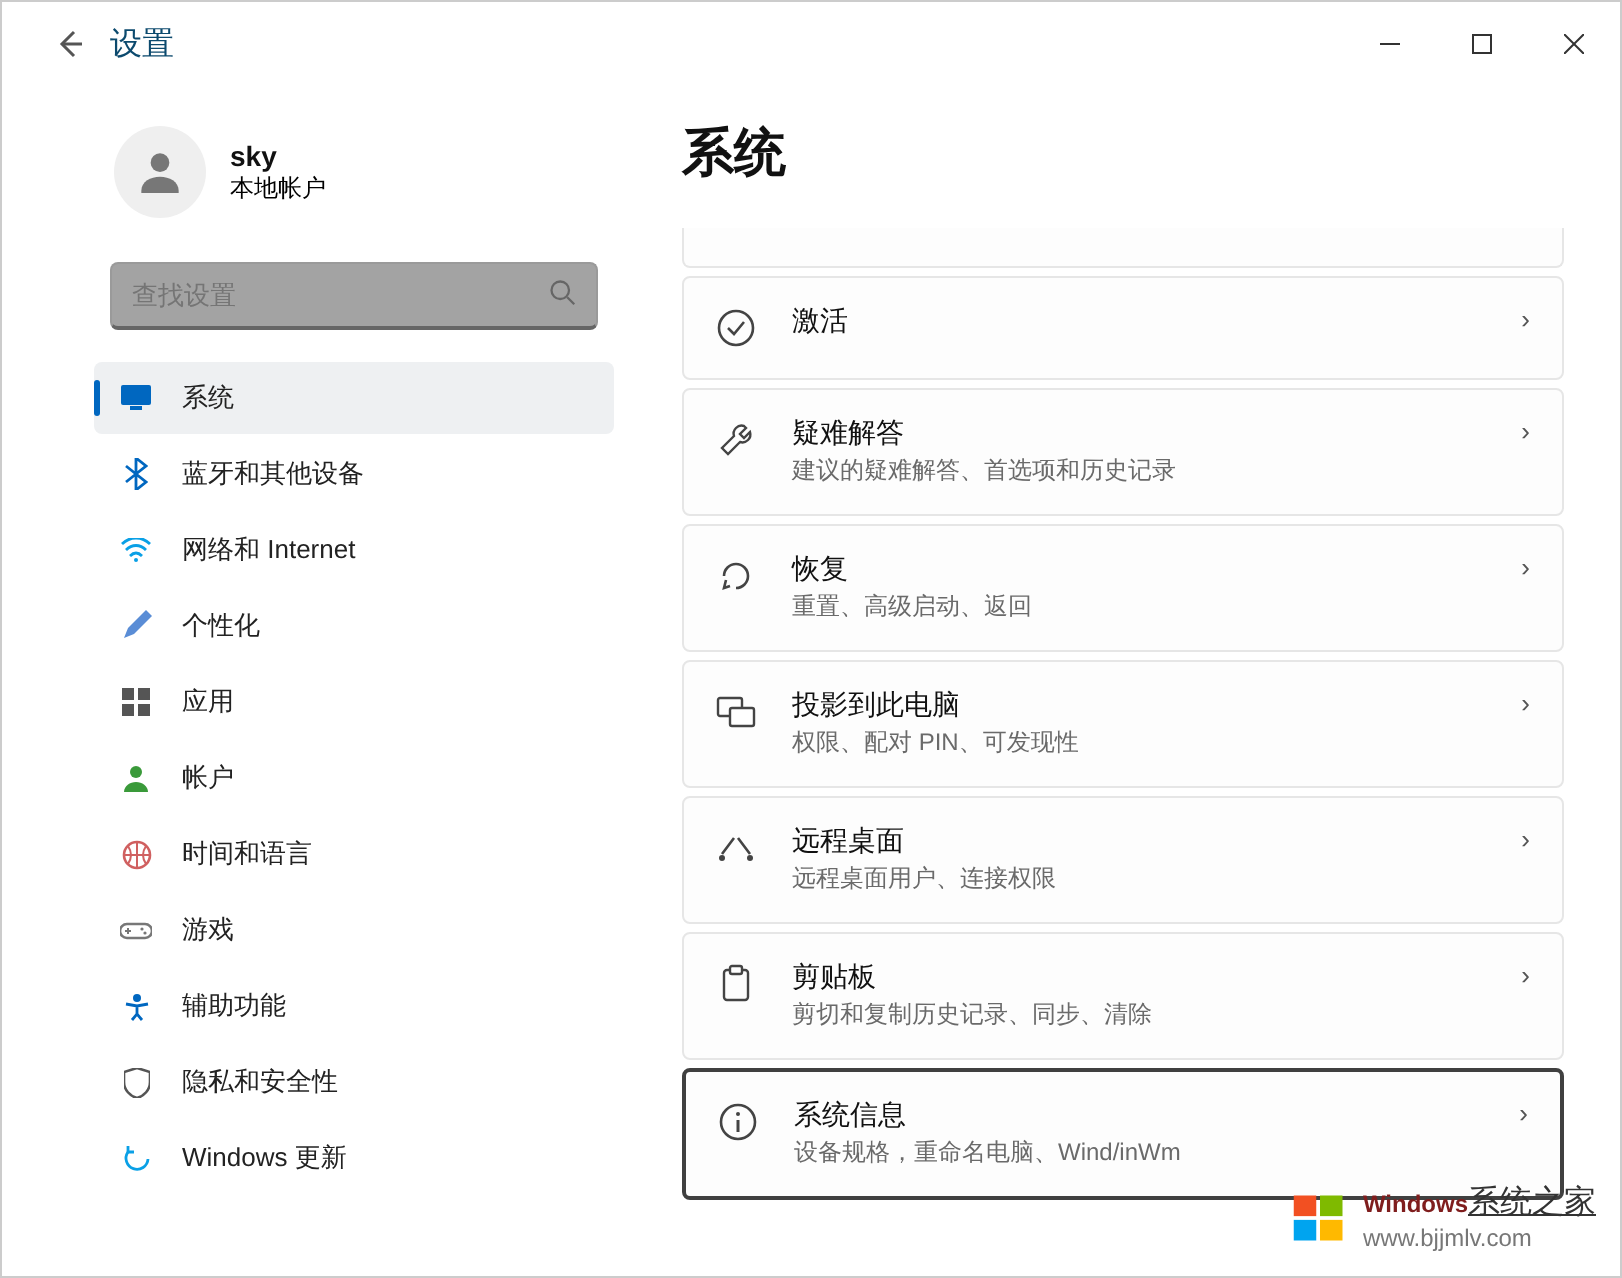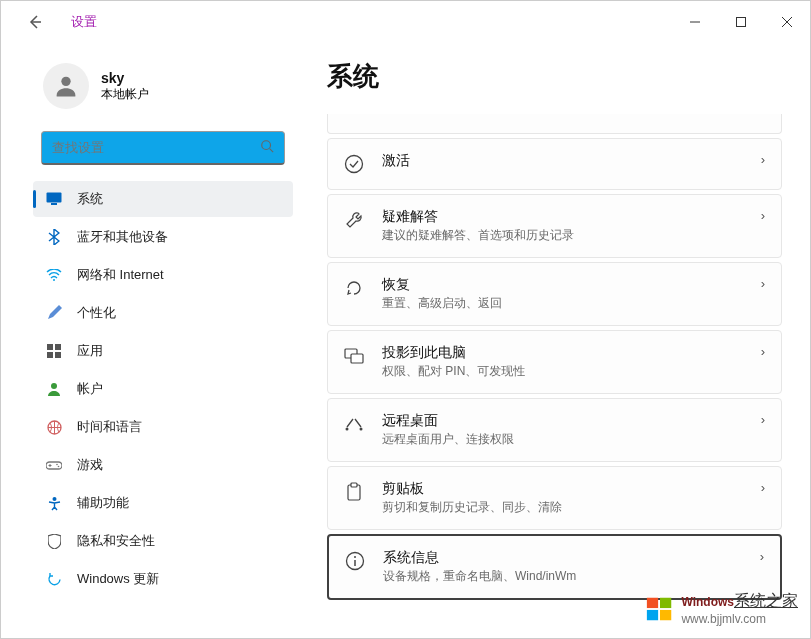--- a/index.html
+++ b/index.html
@@ -7,7 +7,7 @@
 
 .titlebar { height: 42px; display: flex; align-items: center; padding-left: 20px; }
 .titlebar .back { width: 28px; color: #555; font-size: 16px; display: inline-flex; align-items: center; justify-content: center; cursor: default; }
-.titlebar .title { font-size: 13px; color: #a21caf; margin-left: 22px; }
+.titlebar .title { font-size: 16px; color: #0c4a6e; margin-left: 6px; }
 .titlebar .winctl { margin-left: auto; display: flex; }
 .titlebar .winbtn { width: 46px; height: 42px; display: flex; align-items: center; justify-content: center; font-size: 12px; color: #444; cursor: default; }
 

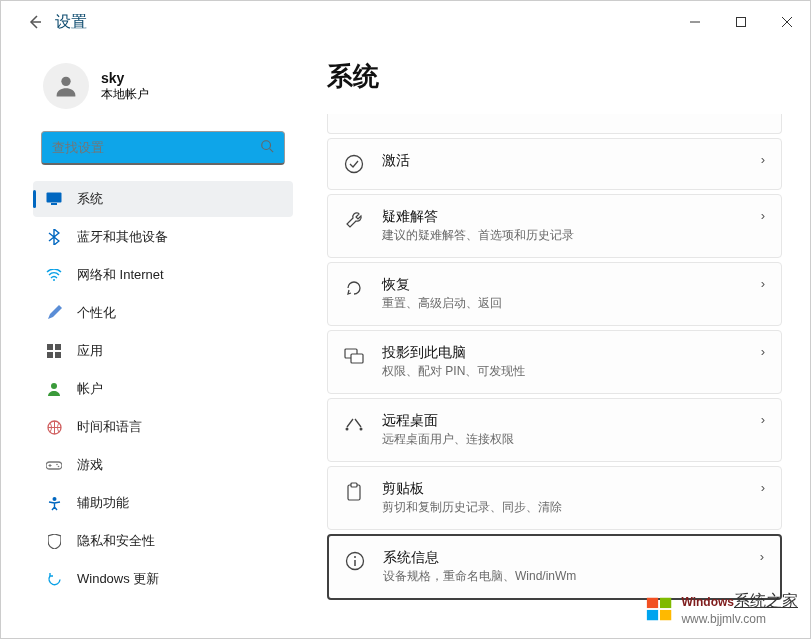--- a/index.html
+++ b/index.html
@@ -13,7 +13,7 @@
 
 .container { display: flex; height: calc(100% - 42px); }
 
-.sidebar { width: 302px; padding: 14px 10px 0 32px; }
+.sidebar { width: 302px; padding: 14px 10px 0 32px; margin-left: 14px; }
 .profile { display: flex; align-items: center; gap: 12px; padding: 6px 8px 18px 10px; }
 .avatar { width: 46px; height: 46px; border-radius: 50%; background: #efefef; display: flex; align-items: center; justify-content: center; }
 .avatar svg { width: 28px; height: 28px; fill: #777; }

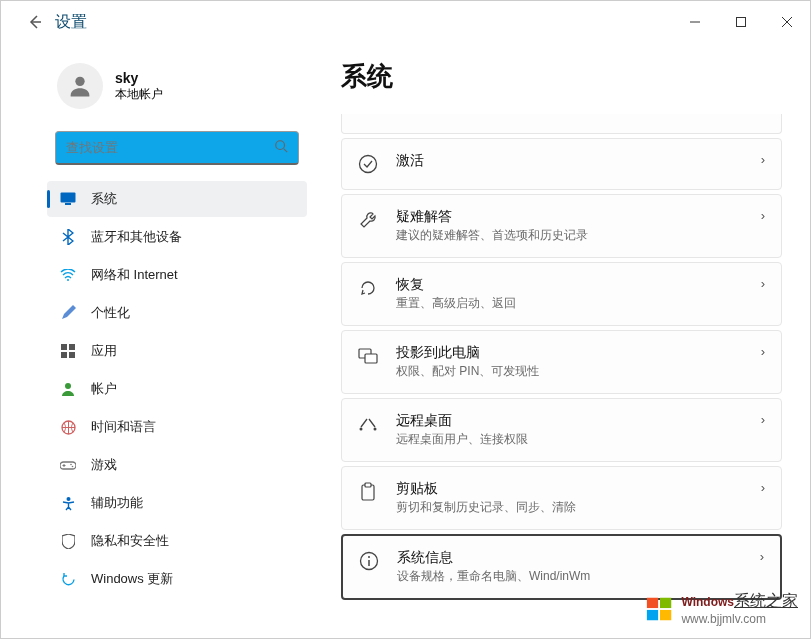--- a/index.html
+++ b/index.html
@@ -20,7 +20,7 @@
 .profile .name { font-size: 14px; font-weight: 600; color: #111; }
 .profile .sub { font-size: 12px; color: #000000; }
 
-.searchbox { margin: 4px 8px 16px 8px; height: 34px; border: 1px solid #9a9a9a; border-bottom: 2px solid #666; border-radius: 4px; display: flex; align-items: center; padding: 0 10px; background: #0ea5e9; }
+.searchbox { margin: 4px 8px 16px 8px; height: 34px; border: 1px solid #9a9a9a; border-bottom: 2px solid #666; border-radius: 4px; display: flex; align-items: center; padding: 0 10px; background: #a3a3a3; }
 .searchbox input { flex: 1; border: none; outline: none; font-size: 13px; background: transparent; color: #333; }
 .searchbox .sico { color: #666; font-size: 14px; }
 

